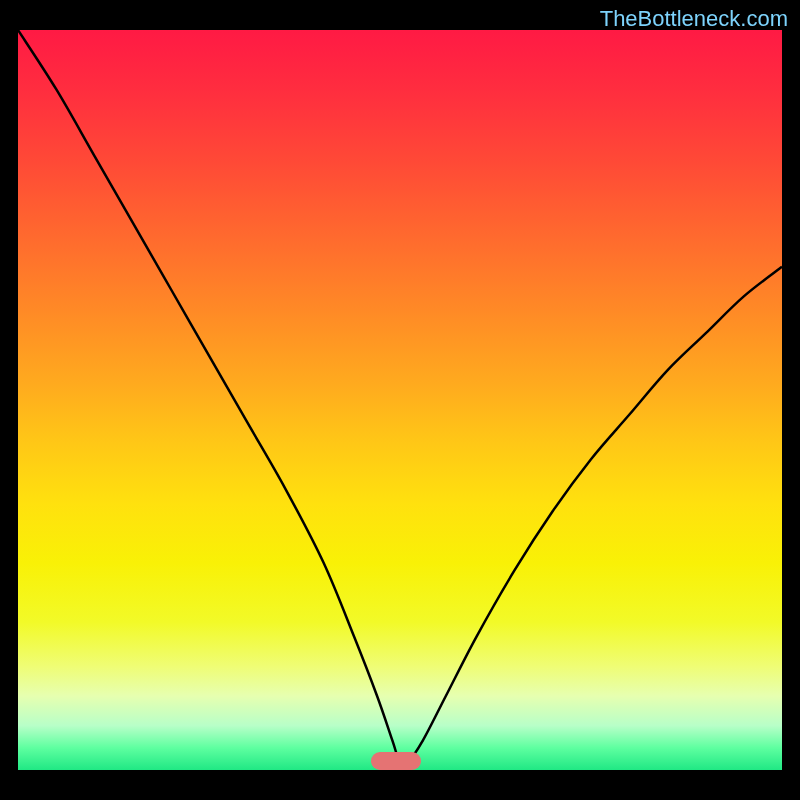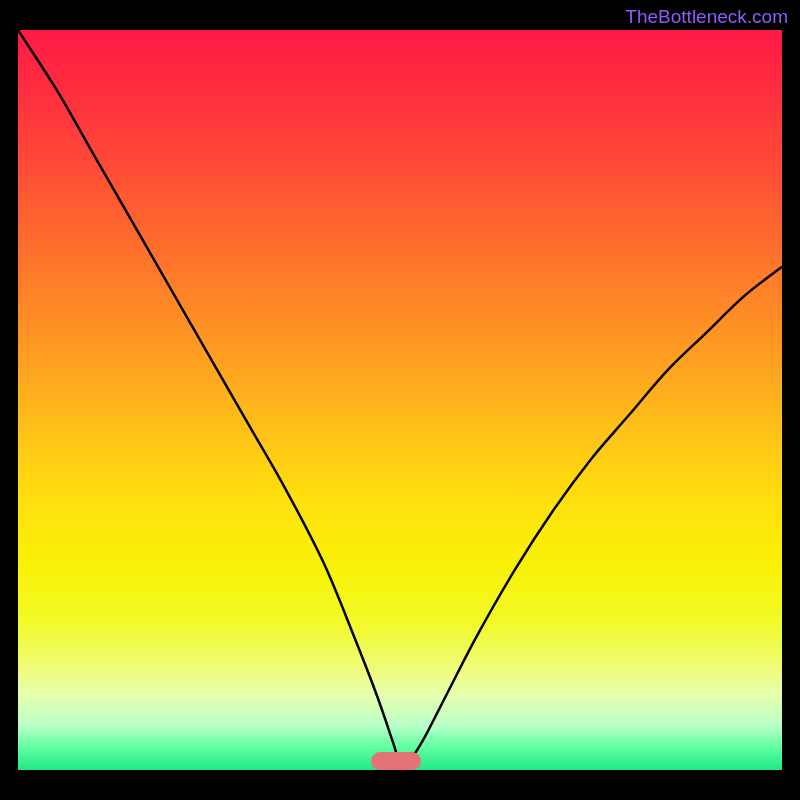--- a/index.html
+++ b/index.html
@@ -15,8 +15,8 @@
     position: absolute;
     top: 6px;
     right: 12px;
-    color: #8b5cf6;
-    font-size: 19px;
+    color: #7dd3fc;
+    font-size: 22px;
     font-weight: 500;
     z-index: 10;
   }

